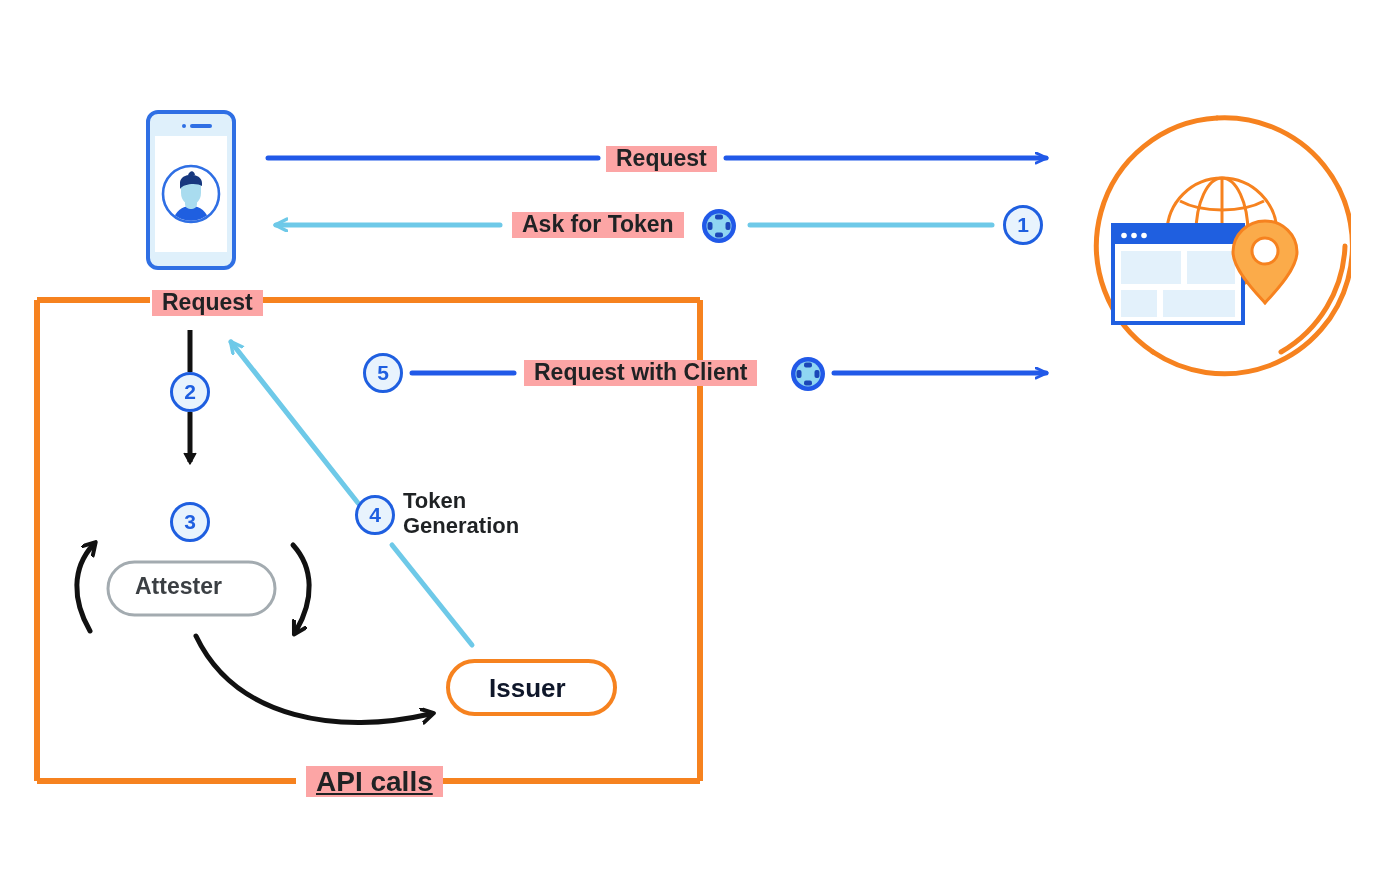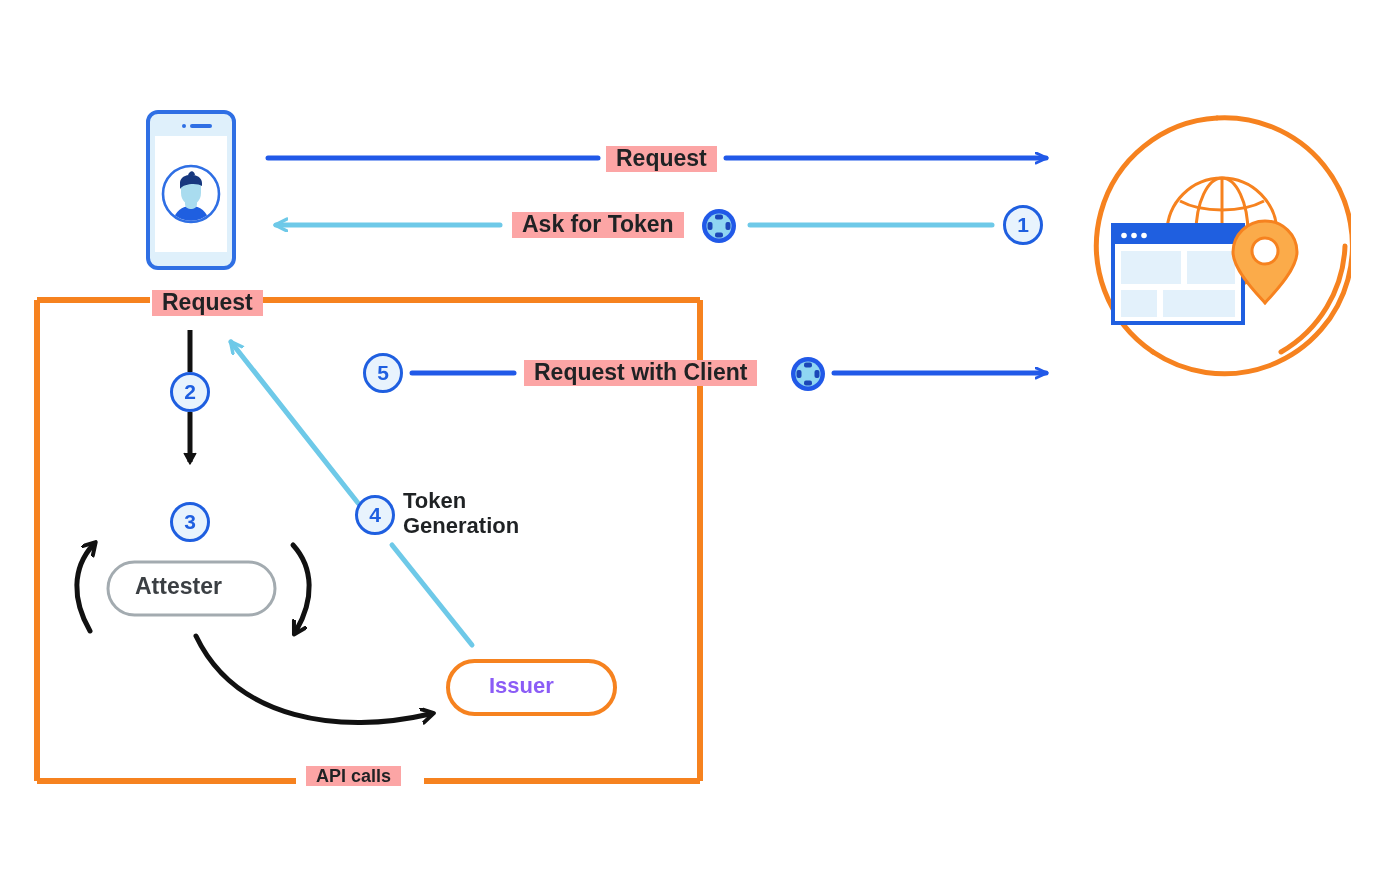--- a/index.html
+++ b/index.html
@@ -45,7 +45,7 @@
   #label-req-token   { left: 524px; top: 360px;  font-size: 23px; }
   #label-api-calls   { left: 306px; top: 766px;  font-size: 18px; }
   #label-attester    { left: 135px; top: 574px;  font-size: 23px; color:#3b3f43; }
-  #label-issuer      { left: 489px; top: 674px;  font-size: 22px; color:#8b5cf6;text-align:center; }
+  #label-issuer      { left: 489px; top: 674px;  font-size: 26px; color:#0f172a;text-align:center; }
   #label-tokengen    { left: 403px; top: 489px;  font-size: 22px; }
   #label-cf-origin   { left: 1146px; top: 385px; font-size: 23px; text-align:center; color:#2f3336; }
 

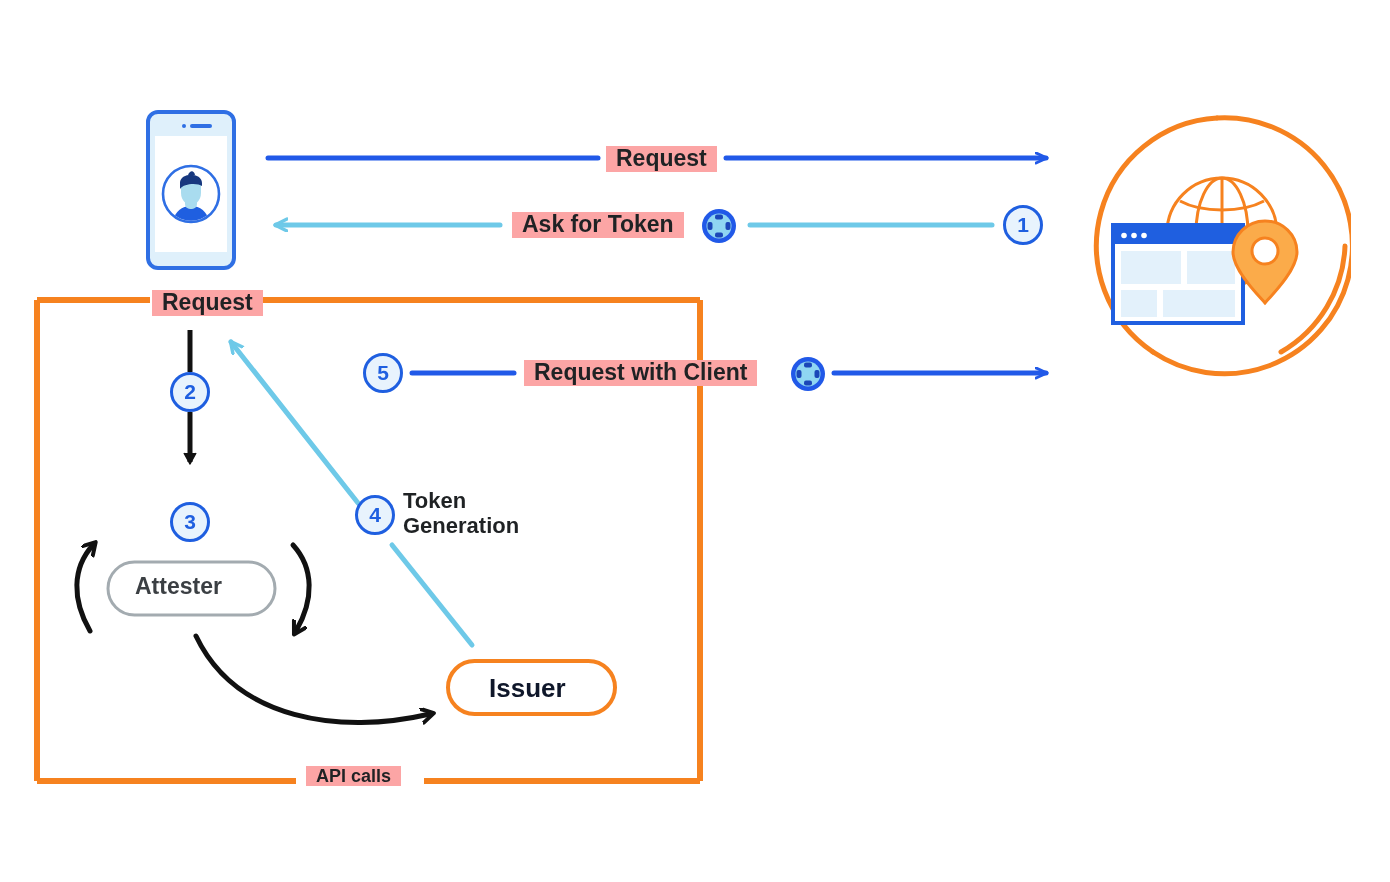--- a/index.html
+++ b/index.html
@@ -43,7 +43,7 @@
   #label-request     { left: 606px; top: 146px;  font-size: 23px; }
   #label-ask-token   { left: 512px; top: 212px;  font-size: 23px; }
   #label-req-token   { left: 524px; top: 360px;  font-size: 23px; }
-  #label-api-calls   { left: 306px; top: 766px;  font-size: 18px; }
+  #label-api-calls   { left: 306px; top: 766px;  font-size: 28px; text-decoration: underline; }
   #label-attester    { left: 135px; top: 574px;  font-size: 23px; color:#3b3f43; }
   #label-issuer      { left: 489px; top: 674px;  font-size: 26px; color:#0f172a;text-align:center; }
   #label-tokengen    { left: 403px; top: 489px;  font-size: 22px; }

